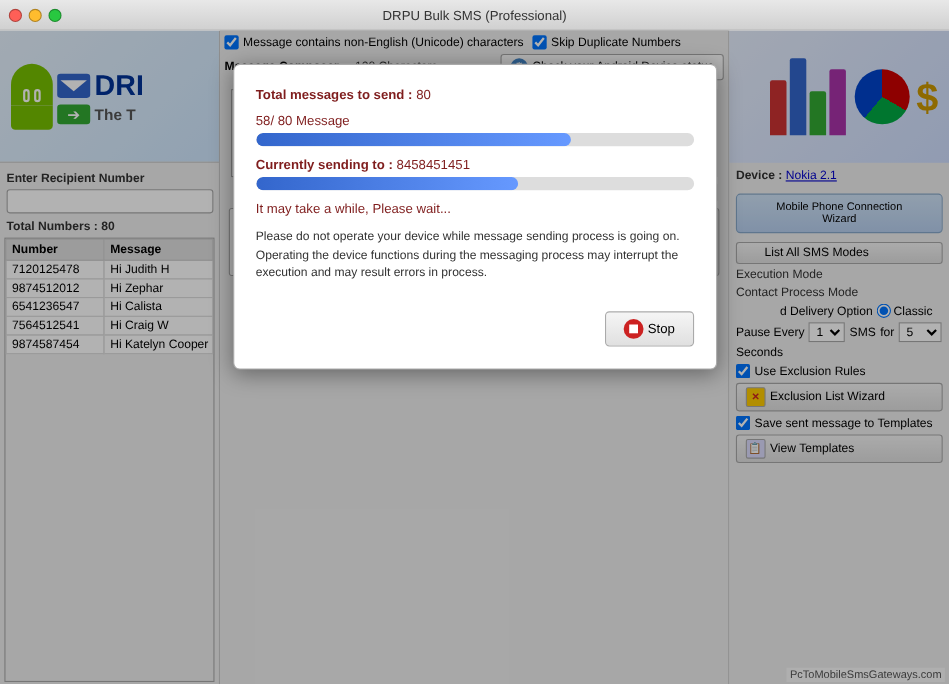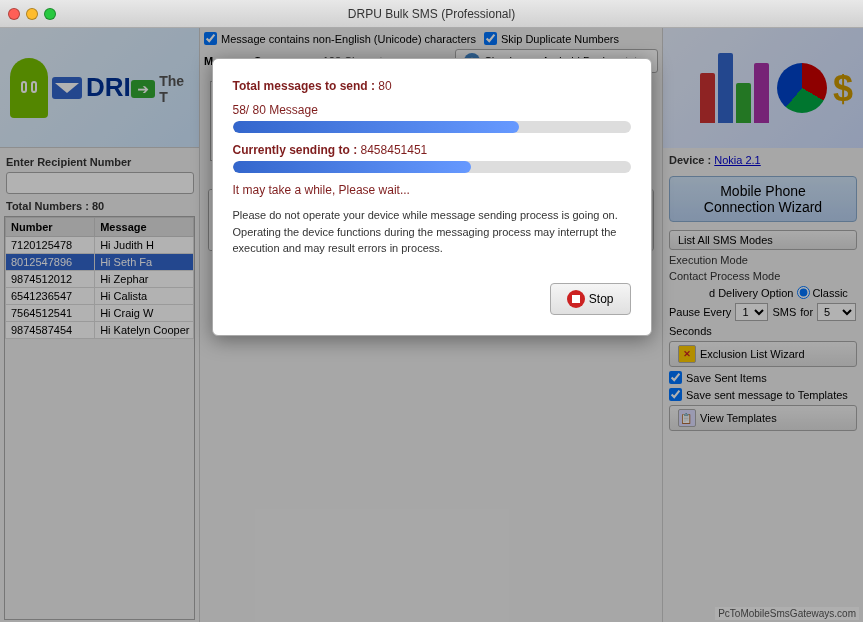--- a/index.html
+++ b/index.html
@@ -122,7 +122,7 @@
           </div>
           <div style="width:38px;height:22px;background:#78C000;border-radius:0 0 4px 4px;"></div>
         </div>
-        <div style="display:flex;flex-direction:row;">
+        <div style="display:flex;flex-direction:column;">
           <div style="display:flex;align-items:center;">
 
             <div style="width:30px;height:22px;background:#3366cc;border-radius:3px;display:flex;align-items:center;justify-content:center;margin-right:4px;">

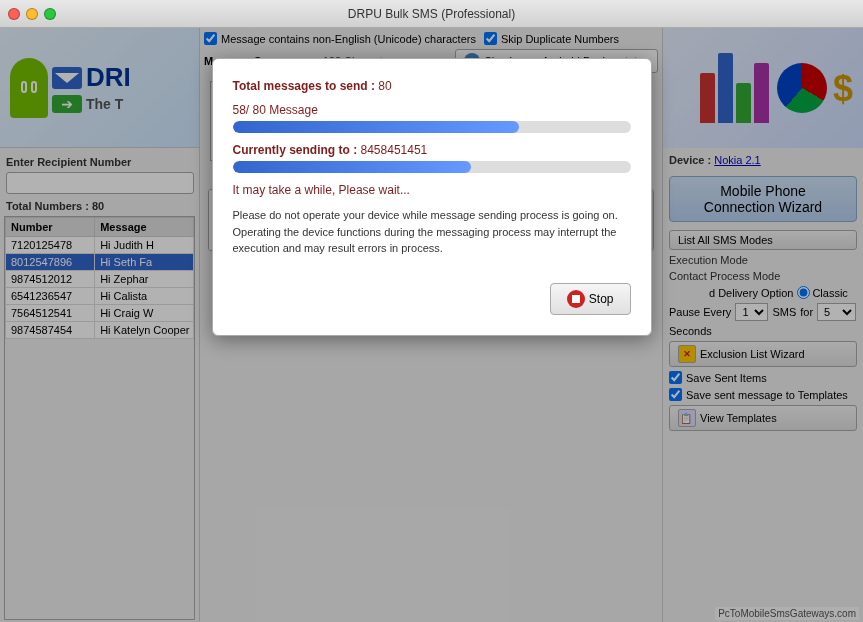--- a/index.html
+++ b/index.html
@@ -65,7 +65,7 @@
     .device-label { font-weight: bold; color: #333; }
     .device-value { color: #0000cc; text-decoration: underline; cursor: pointer; }
 
-    .mobile-conn-btn { margin: 4px 6px; background: linear-gradient(to bottom, #d0e4f8, #b8d0f0); border: 1px solid #88aacc; border-radius: 4px; padding: 6px 26px; font-size: 14px; text-align: center; cursor: pointer; }
+    .mobile-conn-btn { margin: 4px 6px; background: linear-gradient(to bottom, #d0e4f8, #b8d0f0); border: 1px solid #88aacc; border-radius: 4px; padding: 6px 26px; font-size: 10px; text-align: center; cursor: pointer; }
 
     .right-options { padding: 4px 6px; display: flex; flex-direction: column; gap: 4px; font-size: 11px; }
     .option-btn { background: linear-gradient(to bottom, #f5f5f5, #e0e0e0); border: 1px solid #aaa; border-radius: 3px; padding: 3px 8px; cursor: pointer; font-size: 11px; text-align: left; }

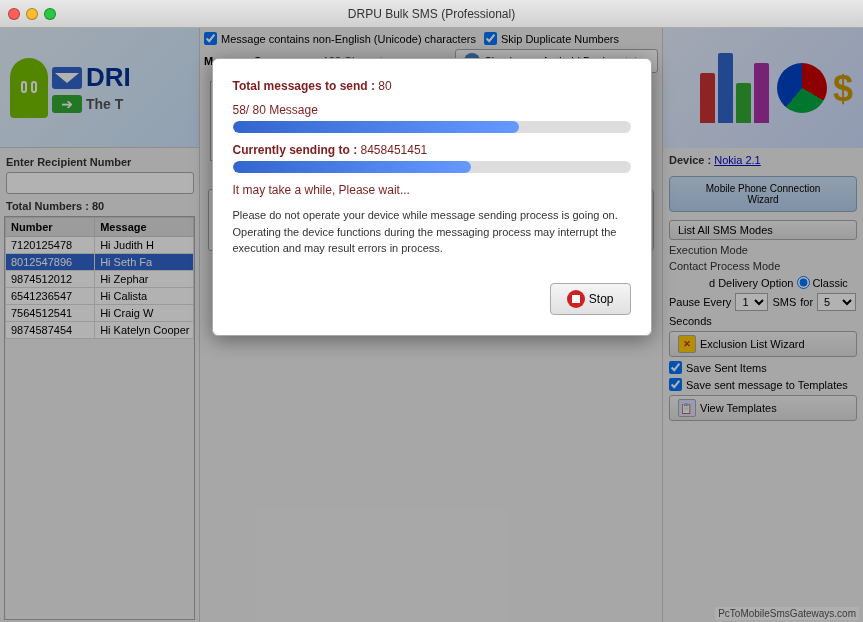--- a/index.html
+++ b/index.html
@@ -68,7 +68,7 @@
     .mobile-conn-btn { margin: 4px 6px; background: linear-gradient(to bottom, #d0e4f8, #b8d0f0); border: 1px solid #88aacc; border-radius: 4px; padding: 6px 26px; font-size: 10px; text-align: center; cursor: pointer; }
 
     .right-options { padding: 4px 6px; display: flex; flex-direction: column; gap: 4px; font-size: 11px; }
-    .option-btn { background: linear-gradient(to bottom, #f5f5f5, #e0e0e0); border: 1px solid #aaa; border-radius: 3px; padding: 3px 8px; cursor: pointer; font-size: 11px; text-align: left; }
+    .option-btn { background: linear-gradient(to bottom, #f5f5f5, #e0e0e0); border: 1px solid #aaa; border-radius: 3px; padding: 3px 25px; cursor: pointer; font-size: 11px; text-align: left; }
     .option-label { font-size: 11px; color: #333; }
 
     .exec-mode-row { display: flex; align-items: center; gap: 4px; margin-left: 40px; }

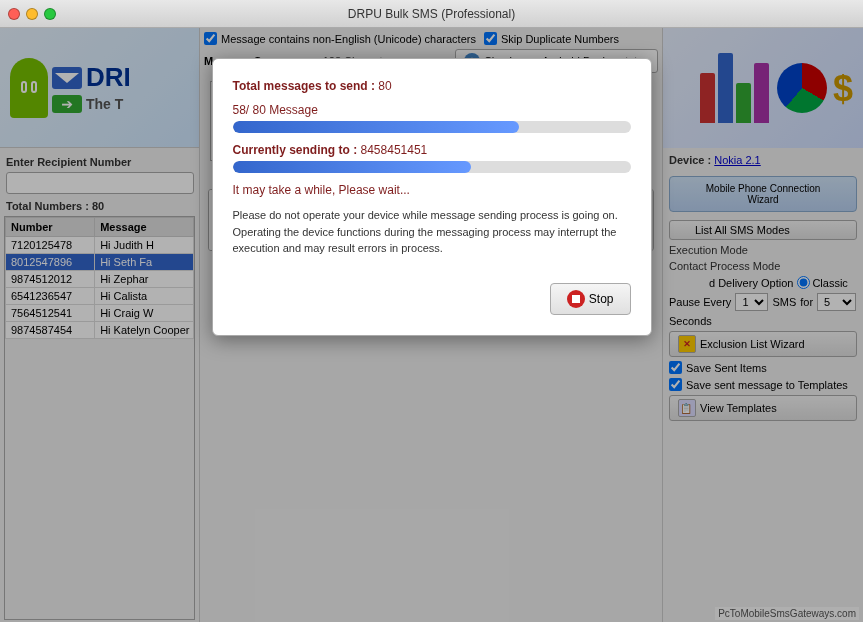--- a/index.html
+++ b/index.html
@@ -158,10 +158,6 @@
               <td>7120125478</td>
               <td>Hi Judith H</td>
             </tr>
-            <tr class="row-selected">
-              <td>8012547896</td>
-              <td>Hi Seth Fa</td>
-            </tr>
             <tr class="row-normal">
               <td>9874512012</td>
               <td>Hi Zephar</td>

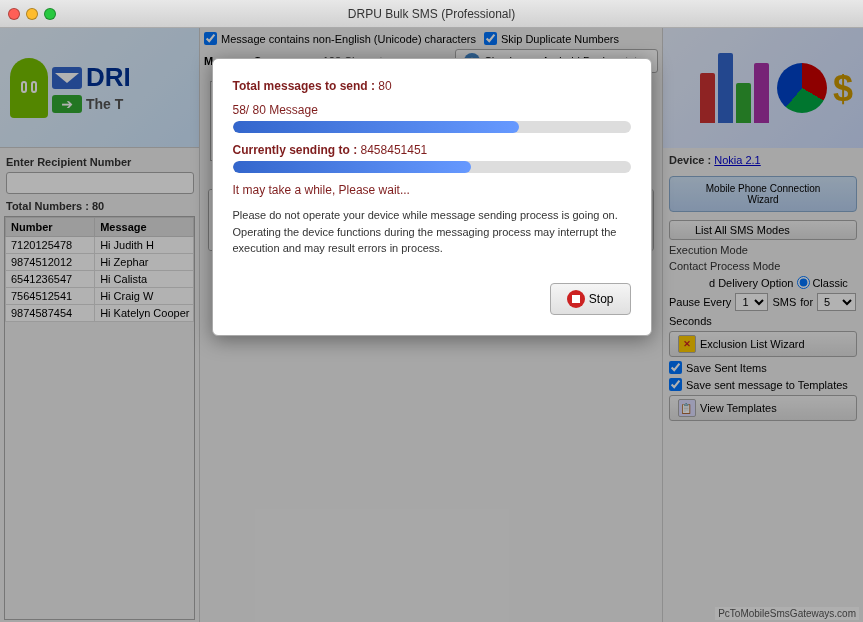--- a/index.html
+++ b/index.html
@@ -264,6 +264,10 @@
         <span>Seconds</span>
       </div>
 
+      <label class="checkbox-option">
+        <input type="checkbox" checked="" style="">
+        <span>Use Exclusion Rules</span>
+      </label>
 
       <button class="excl-btn">
         <div class="excl-icon">

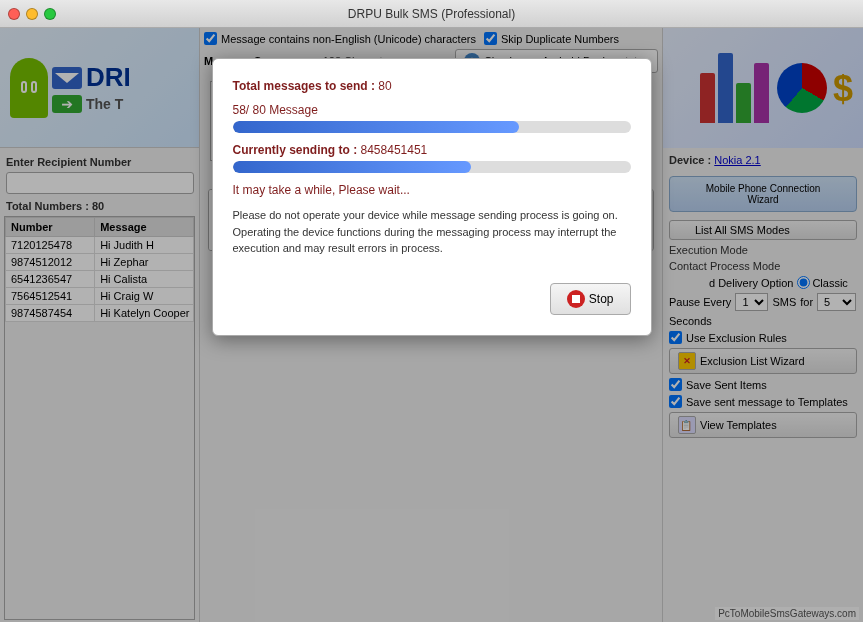--- a/index.html
+++ b/index.html
@@ -276,10 +276,6 @@
         <span>Exclusion List Wizard</span>
       </button>
 
-      <label class="checkbox-option">
-        <input type="checkbox" checked="" style="">
-        <span>Save Sent Items</span>
-      </label>
 
       <label class="checkbox-option">
         <input type="checkbox" checked="" style="">

